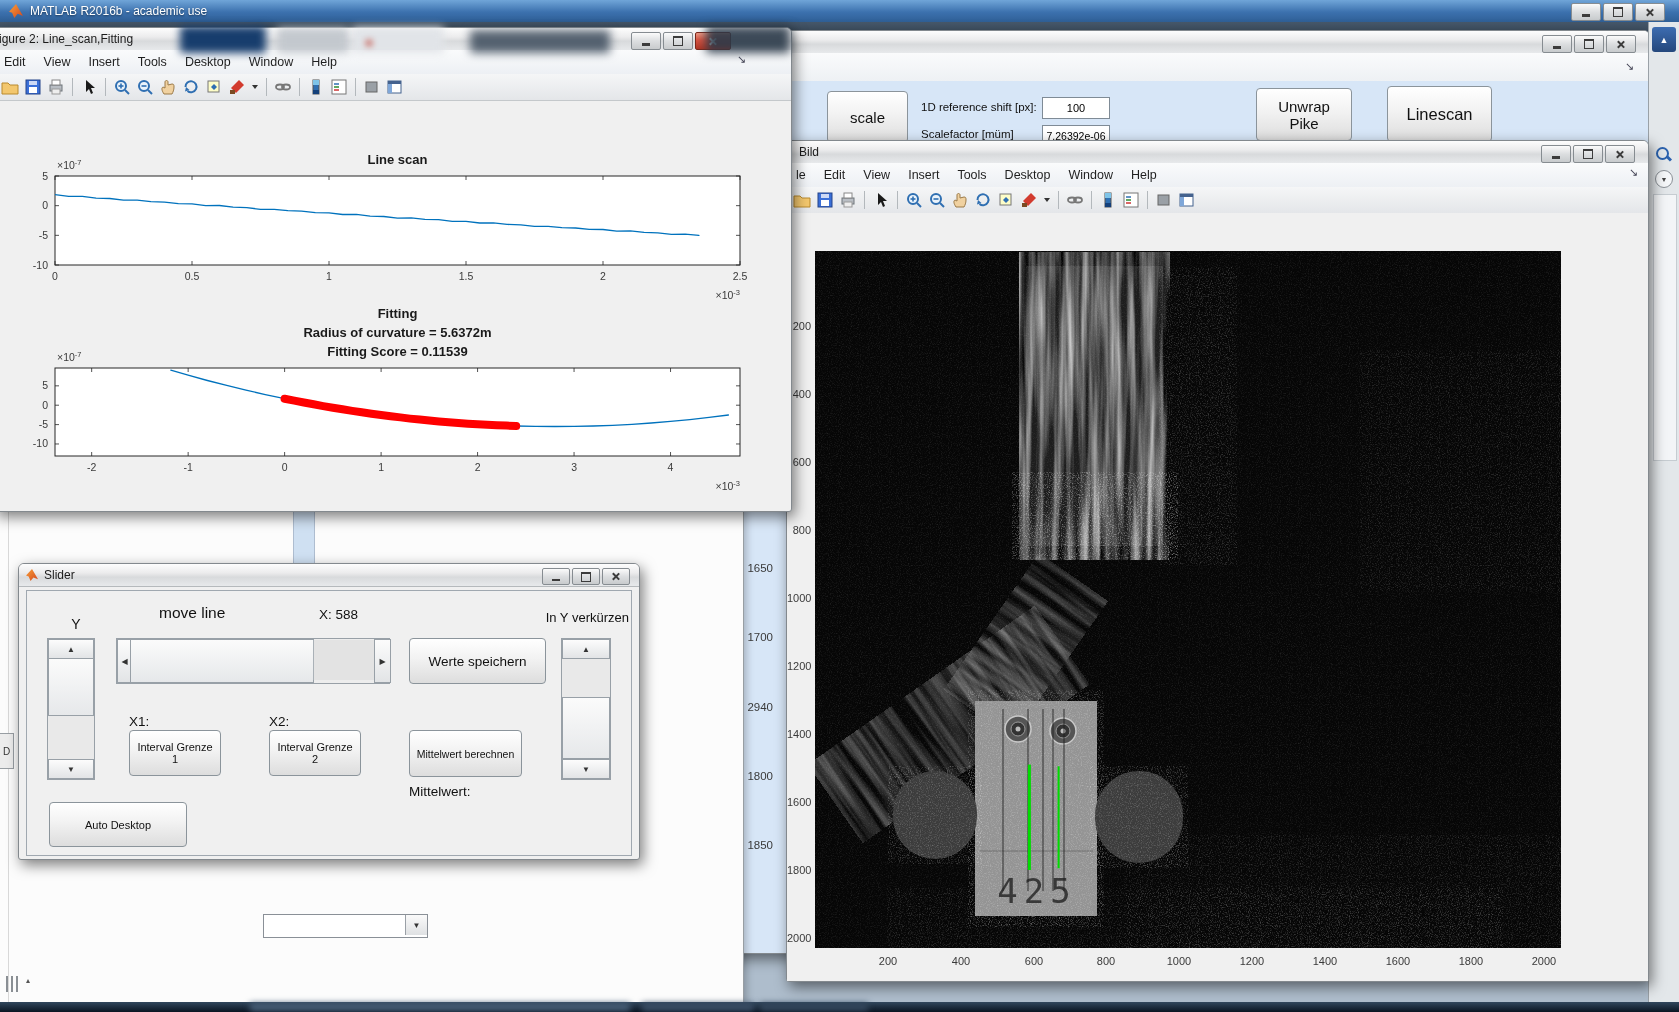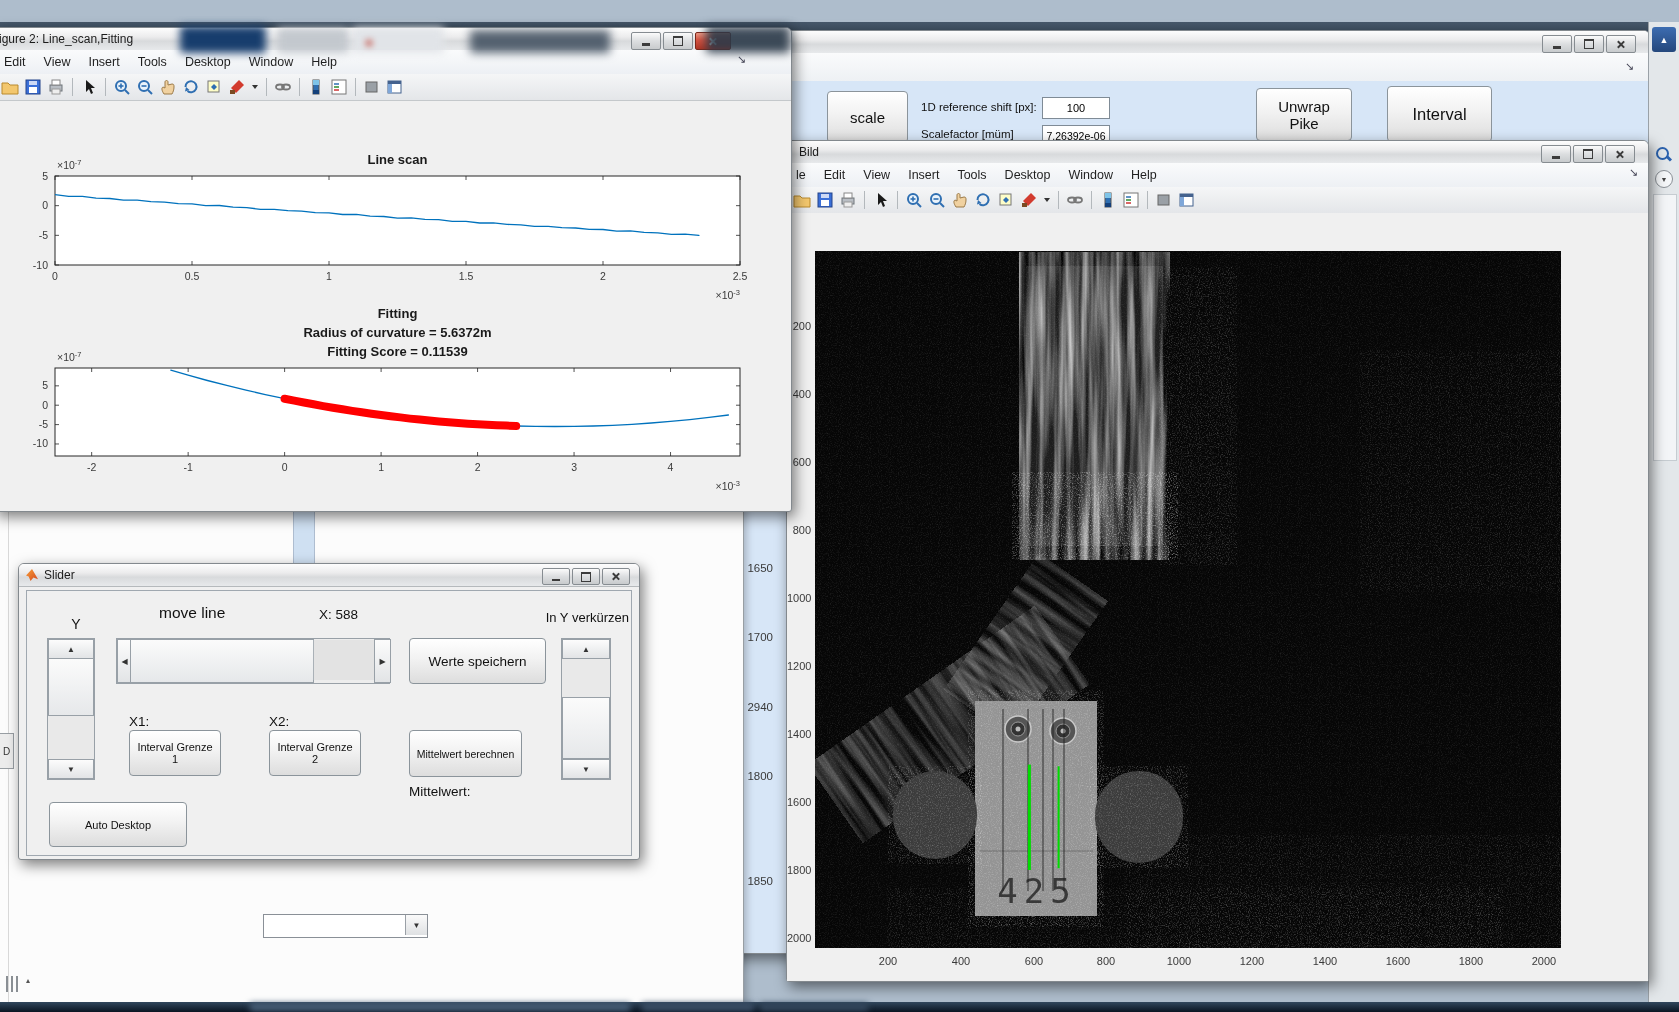--- a/index.html
+++ b/index.html
@@ -50,6 +50,21 @@
 
 <div id="stage">
 
+  <div class="abs" style="left:0;top:0;width:1679px;height:22px;background:linear-gradient(#70a5d8,#3c71ae 55%,#2f5f96);z-index:1;">
+    <div class="abs" style="left:9px;top:4px;width:14px;height:14px;background:linear-gradient(135deg,#f9a13a,#d2451d);clip-path:polygon(50% 0,100% 85%,62% 70%,38% 100%,22% 62%,0 55%);"></div>
+    <span class="abs" style="left:30px;top:4px;color:#fff;font-size:12px;text-shadow:0 1px 2px rgba(0,0,0,.5);">MATLAB R2016b - academic use</span>
+    <div class="wbtns" style="right:14px;top:3px;">
+      <div class="wb">
+          <div class="gm"></div>
+        </div>
+      <div class="wb">
+          <div class="gr"></div>
+        </div>
+      <div class="wb">
+          <div class="gx"></div>
+        </div>
+    </div>
+  </div>
 
   <div class="abs" style="left:0;top:22px;width:1679px;height:35px;background:linear-gradient(#46586b,#2b3b4b);z-index:1;"></div>
 

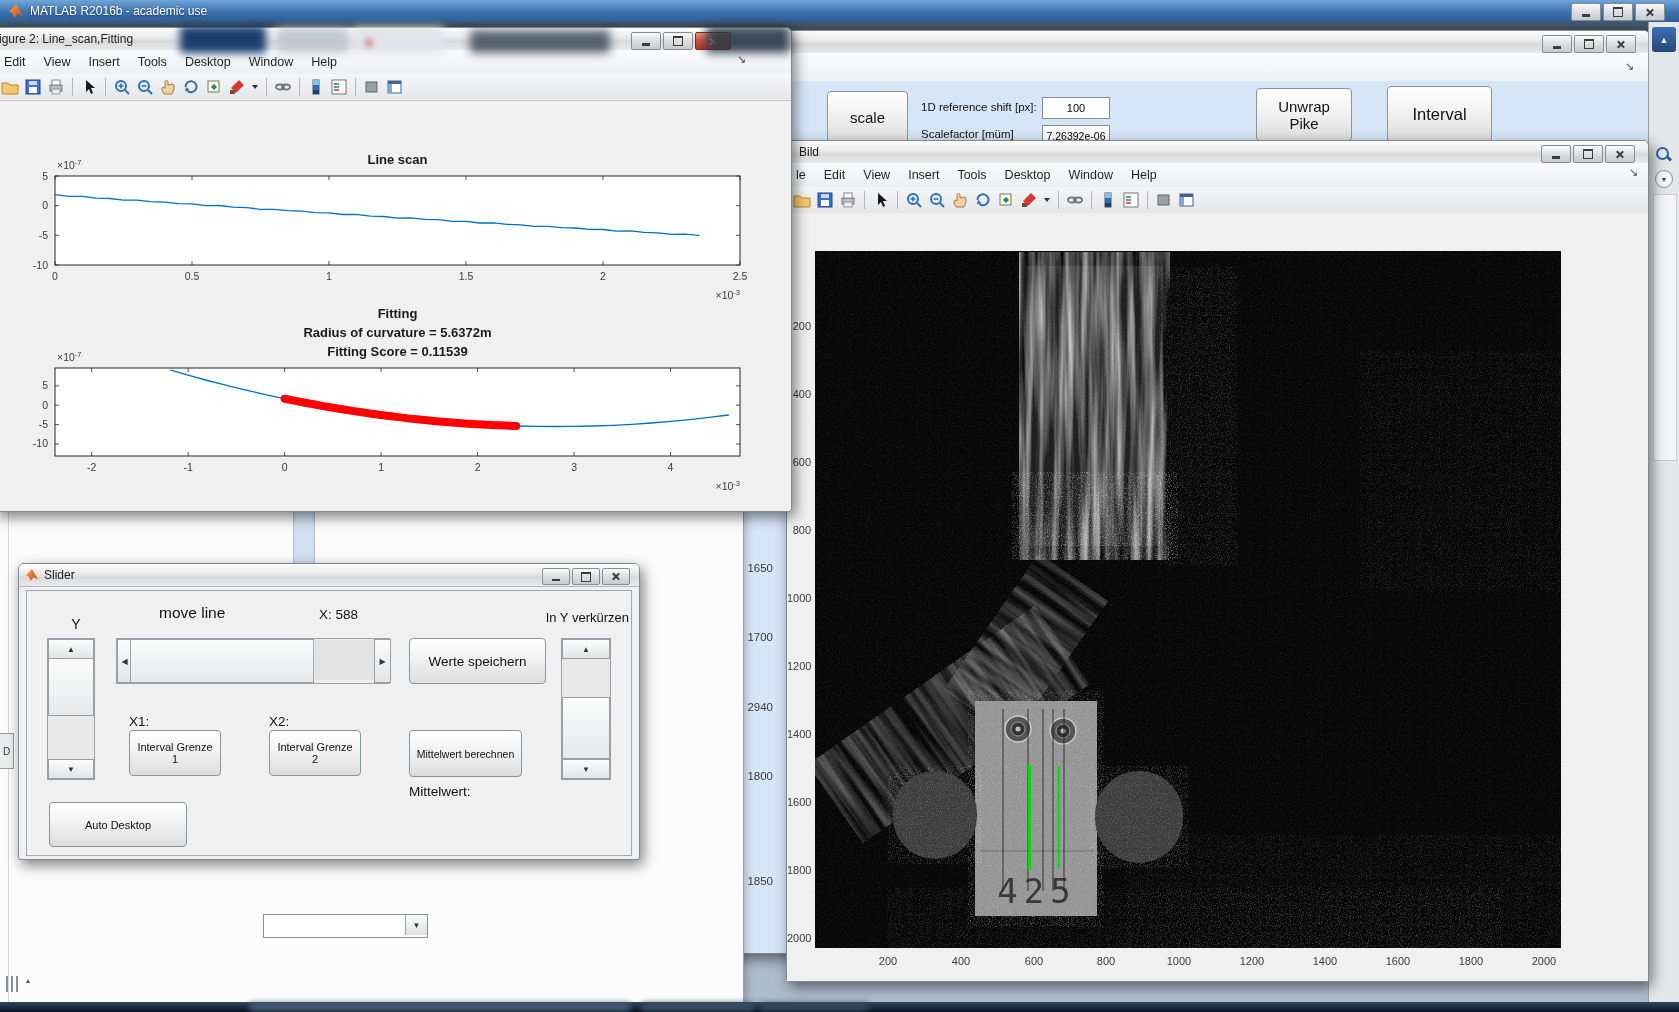--- a/index.html
+++ b/index.html
@@ -93,7 +93,7 @@
     <span class="lbl" style="left:672px;top:97px;font-size:11.5px;">Scalefactor [müm]</span>
     <input class="jinput" style="left: 793px; top: 94px; width: 66px; height: 20px; font-size: 10.5px;" value="7.26392e-06">
     <button class="jbtn" style="left:1007px;top:57px;width:96px;height:53px;font-size:15px;font-family:inherit;">Unwrap Pike</button>
-    <button class="jbtn" style="left:1138px;top:55px;width:105px;height:56px;font-size:16.5px;font-family:inherit;">Interval</button>
+    <button class="jbtn" style="left:1138px;top:55px;width:105px;height:56px;font-size:16.5px;font-family:inherit;">Linescan</button>
     <div id="gui-ticks" class="abs" style="left:488px;top:0;width:38px;height:922px;">
         <span class="ticklabel" style="left: 0px; top: 531px; width: 36px; font-size: 11.5px;">1650</span>
         <span class="ticklabel" style="left: 0px; top: 600px; width: 36px; font-size: 11.5px;">1700</span>

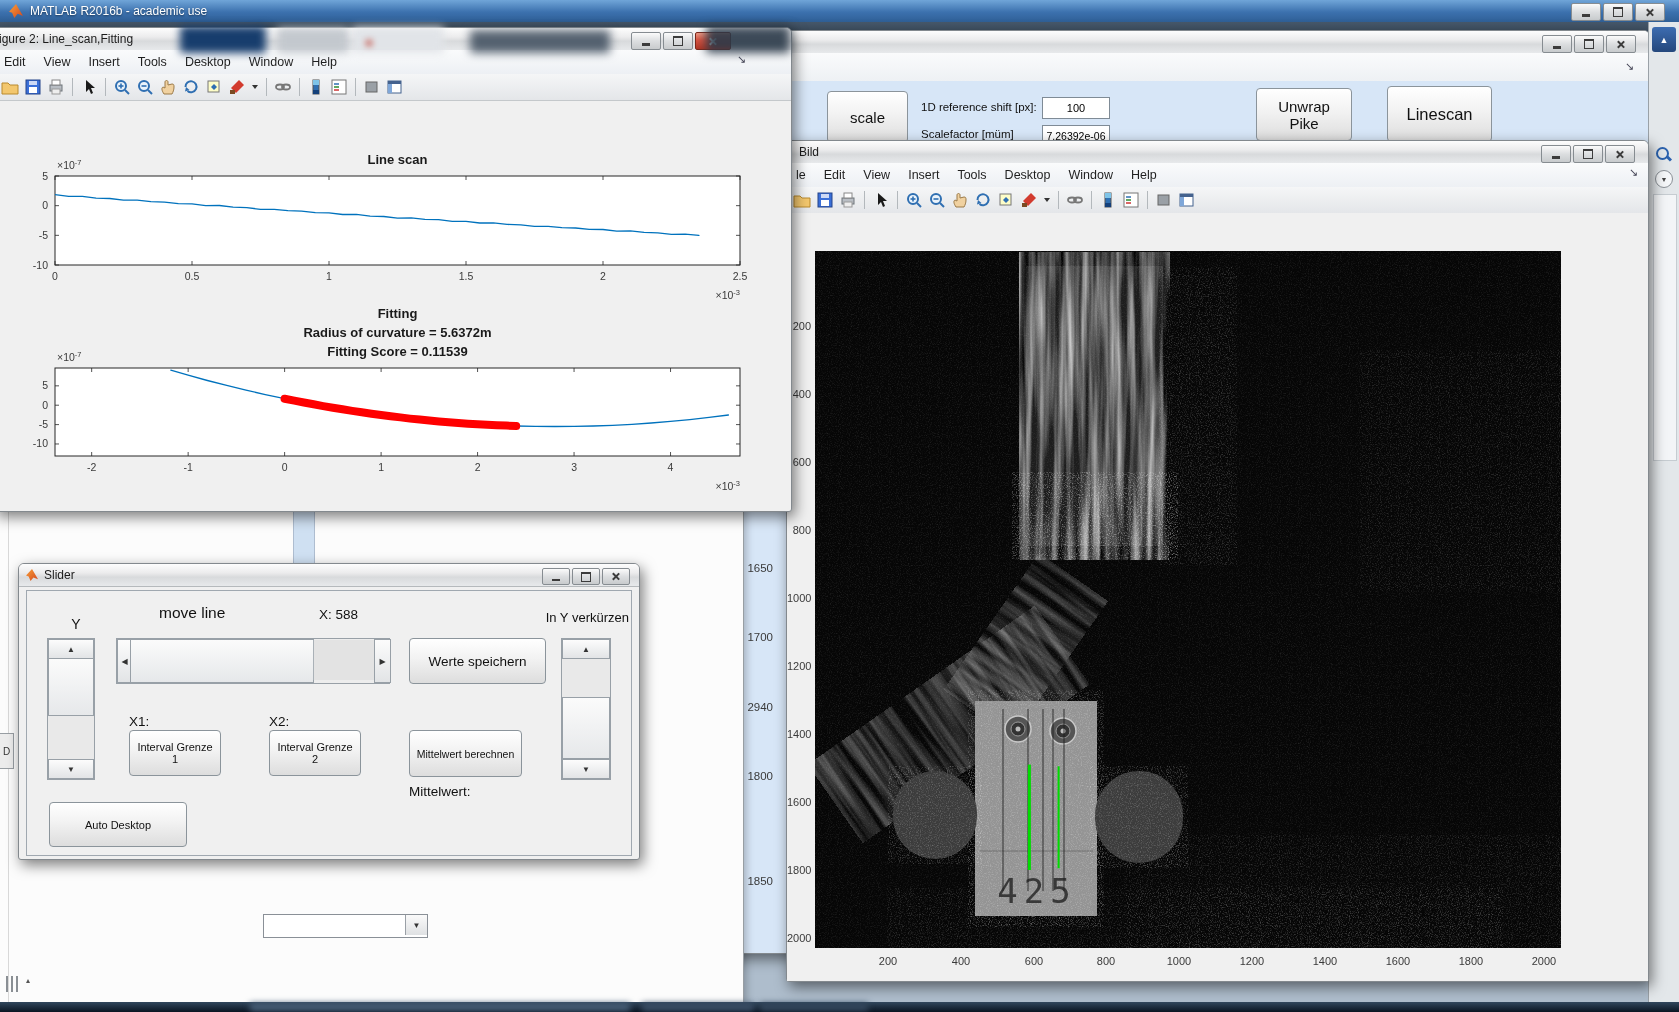--- a/index.html
+++ b/index.html
@@ -99,7 +99,7 @@
         <span class="ticklabel" style="left: 0px; top: 600px; width: 36px; font-size: 11.5px;">1700</span>
         <span class="ticklabel" style="left: 0px; top: 670px; width: 36px; font-size: 11.5px;">2940</span>
         <span class="ticklabel" style="left: 0px; top: 739px; width: 36px; font-size: 11.5px;">1800</span>
-        <span class="ticklabel" style="left: 0px; top: 844px; width: 36px; font-size: 11.5px;">1850</span>
+        <span class="ticklabel" style="left: 0px; top: 808px; width: 36px; font-size: 11.5px;">1850</span>
       </div>
   </div>
 

